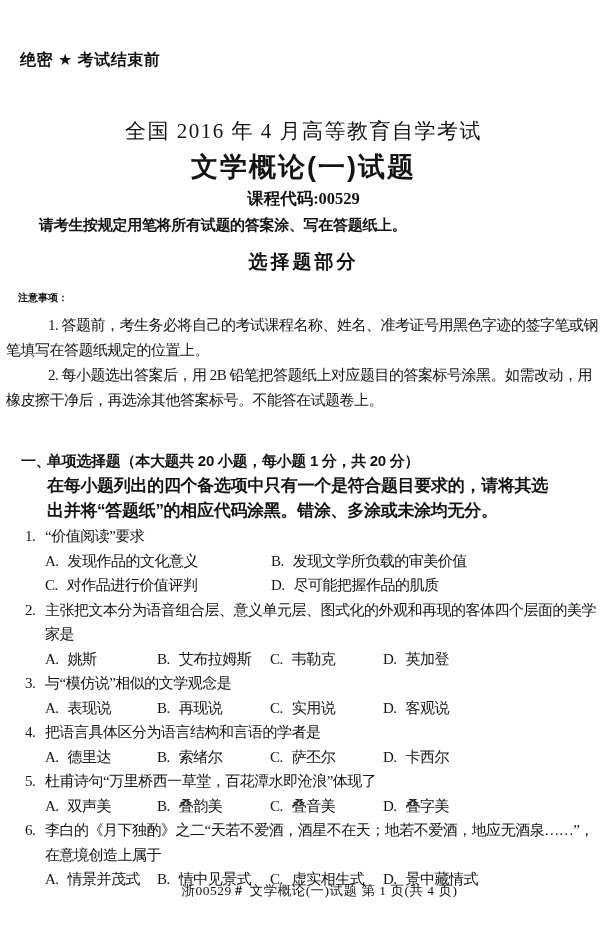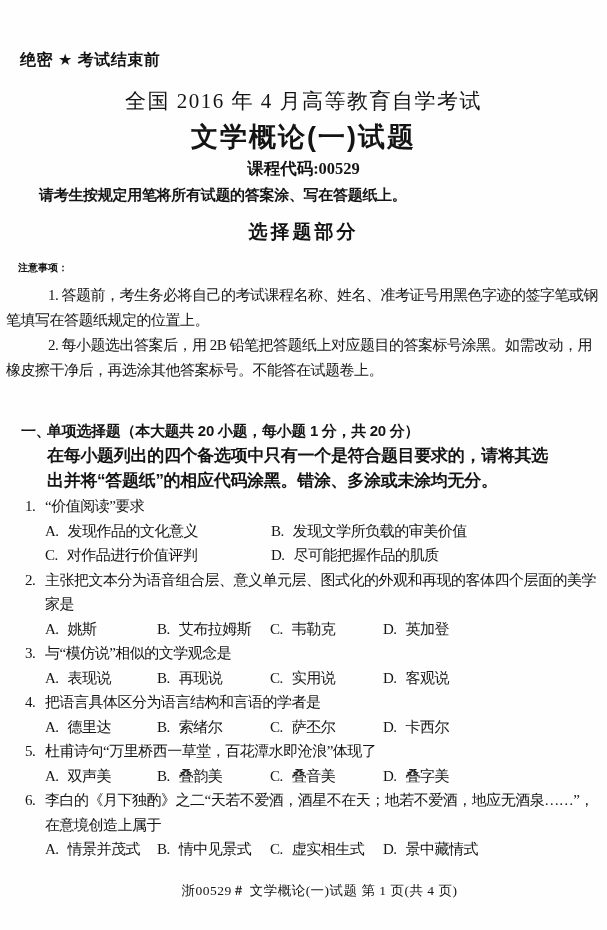--- a/index.html
+++ b/index.html
@@ -13,7 +13,7 @@
     font-family:"Liberation Sans","DejaVu Sans",sans-serif;
     font-weight:bold; font-size:16px; letter-spacing:0.5px;
   }
-  .flow { padding-top:90px; }
+  .flow { padding-top:120px; }
   .exam-title {
     text-align:center; font-size:21px; letter-spacing:1.5px; line-height:22px;
   }

